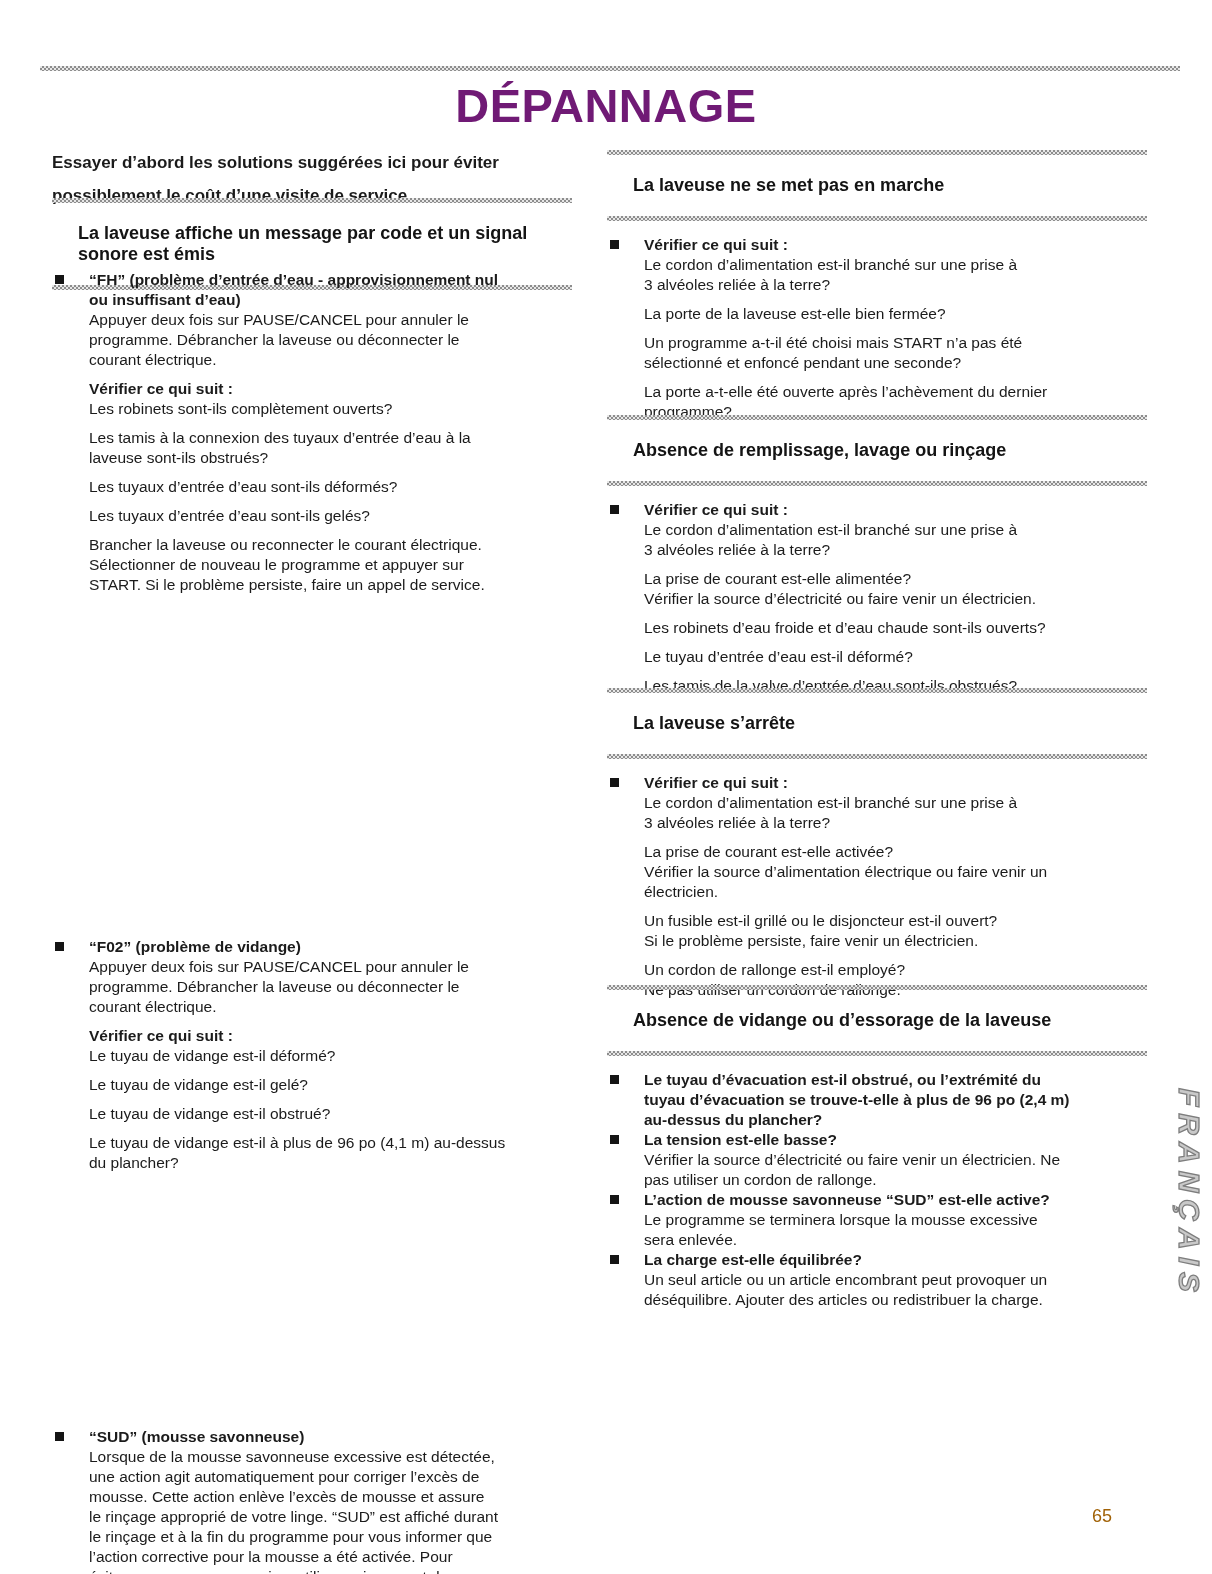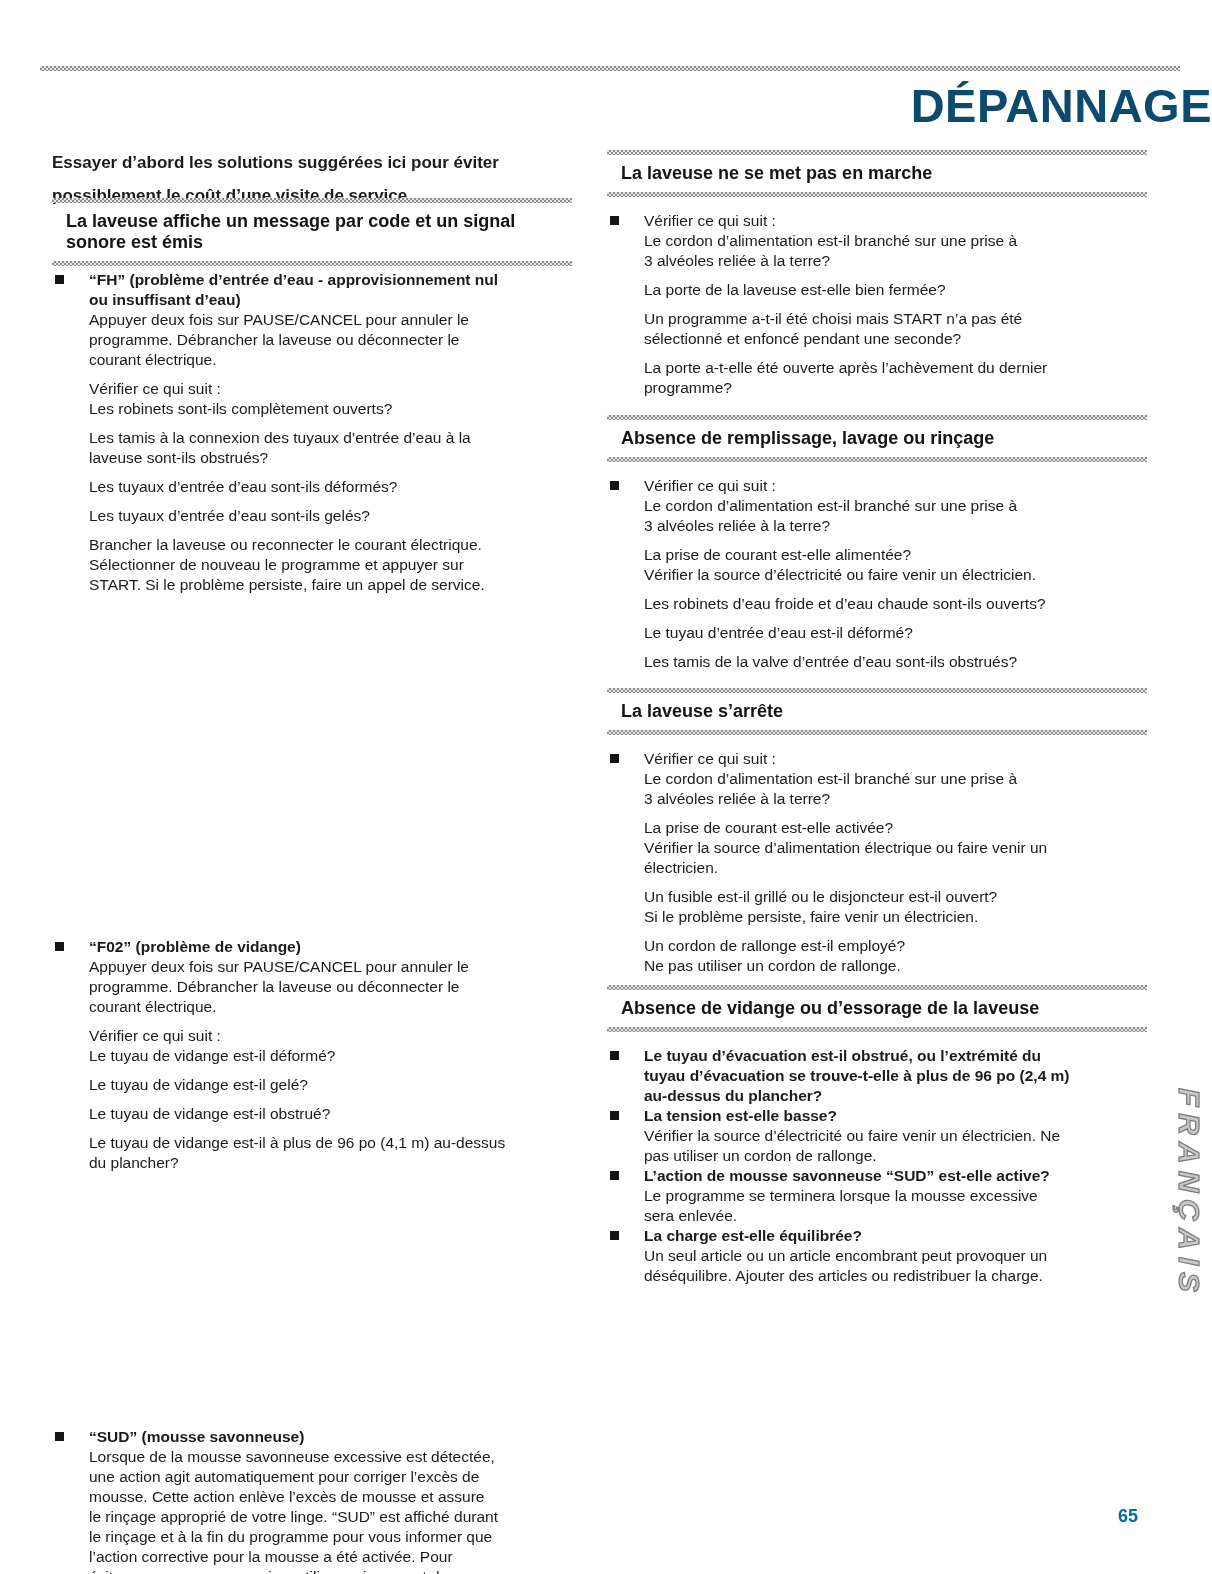--- a/index.html
+++ b/index.html
@@ -8,8 +8,8 @@
         font-size:15.5px;line-height:20px;overflow:hidden;}
   .rule{height:5px;background:repeating-conic-gradient(#8d8d8d 0% 25%, #e7e7e7 0% 50%) 0 0/4px 4px;}
   .top-rule{position:absolute;left:40px;width:1140px;top:66px;}
-  .title{position:absolute;left:0;top:80px;width:100%;margin:0;text-align:right;
-         font-size:47px;line-height:52px;font-weight:700;letter-spacing:.5px;color:#0c4a6e;}
+  .title{position:absolute;left:0;top:80px;width:100%;margin:0;text-align:center;
+         font-size:47px;line-height:52px;font-weight:700;letter-spacing:.5px;color:#701a75;}
   .abs{position:absolute;}
   .intro{margin:0;font-size:17px;font-weight:700;line-height:33px;white-space:pre-line;}
   .headblock h2{margin:0;padding:8px 2px 8px 14px;font-size:18px;line-height:21px;

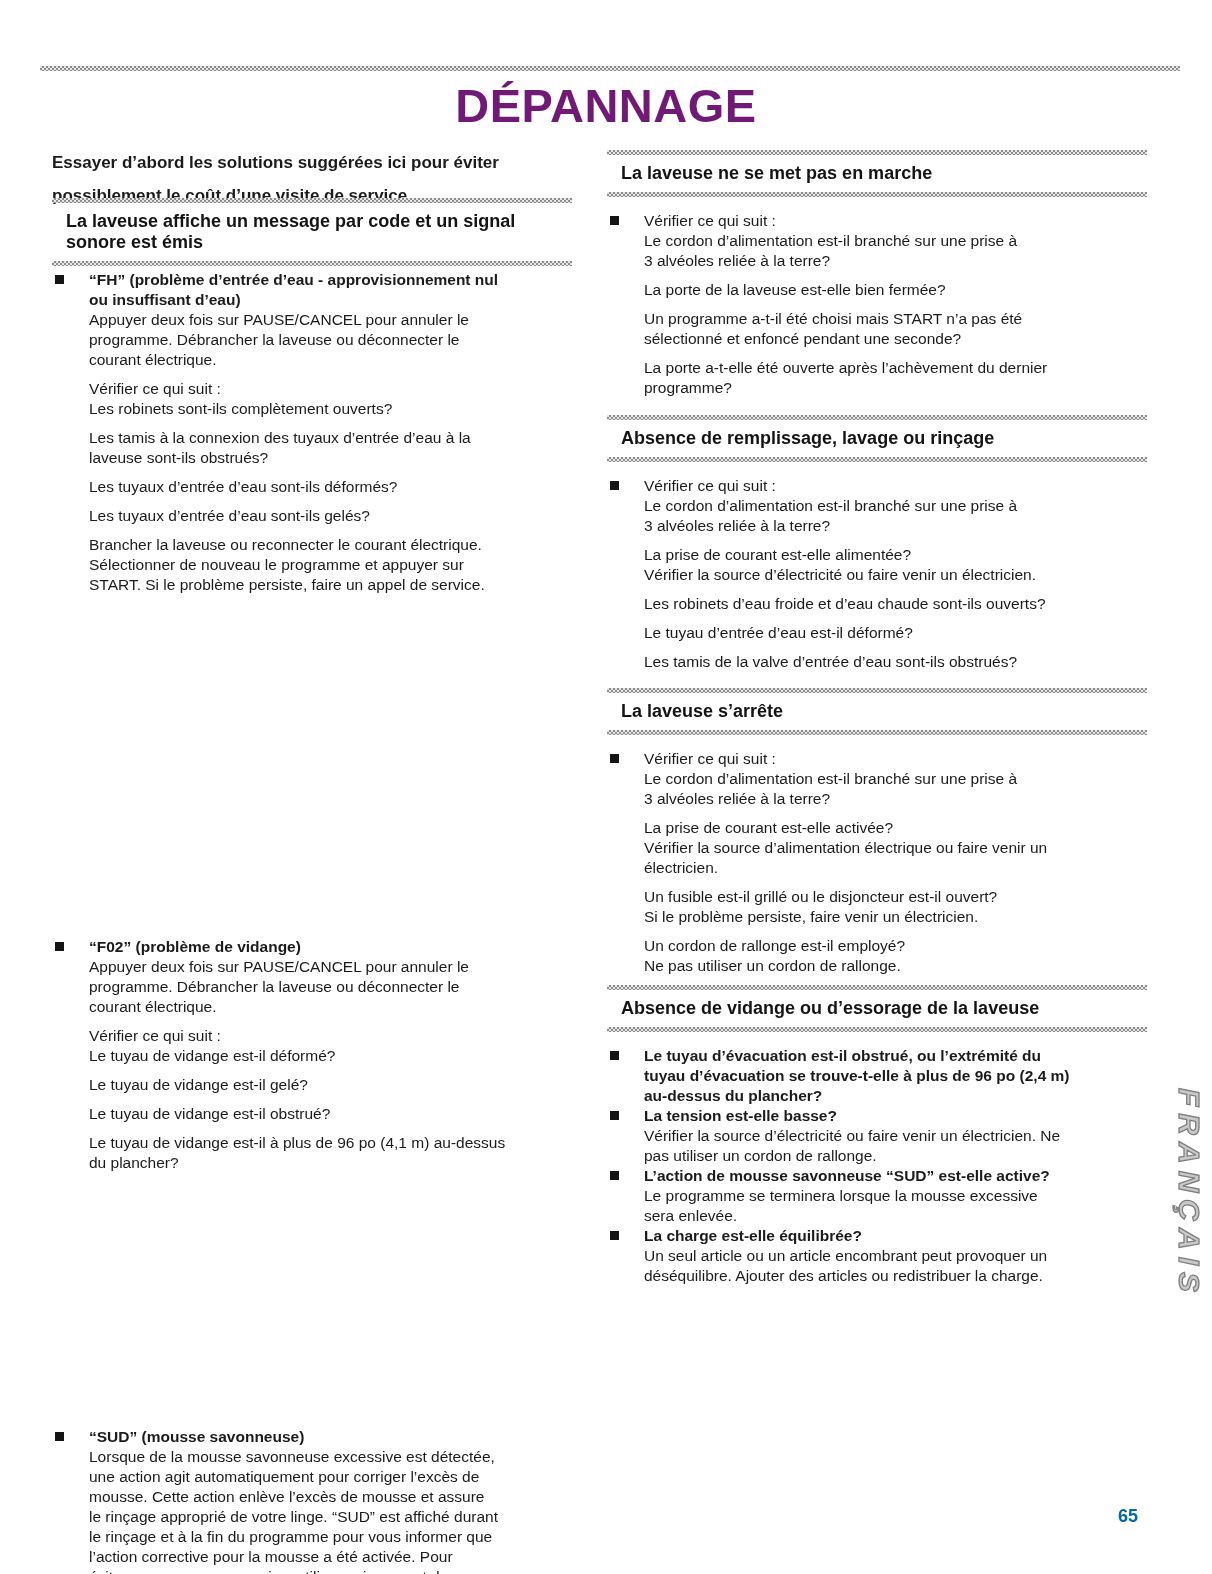--- a/index.html
+++ b/index.html
@@ -12,7 +12,7 @@
          font-size:47px;line-height:52px;font-weight:700;letter-spacing:.5px;color:#701a75;}
   .abs{position:absolute;}
   .intro{margin:0;font-size:17px;font-weight:700;line-height:33px;white-space:pre-line;}
-  .headblock h2{margin:0;padding:8px 2px 8px 14px;font-size:18px;line-height:21px;
+  .headblock h2{margin:12px;padding:8px 2px 8px 14px;font-size:18px;line-height:21px;
                 font-weight:700;white-space:pre-line;color:#141414;}
   .bullet{position:relative;padding-left:37px;}
   .sq{position:absolute;left:3px;top:5px;width:9px;height:9px;background:#141414;}

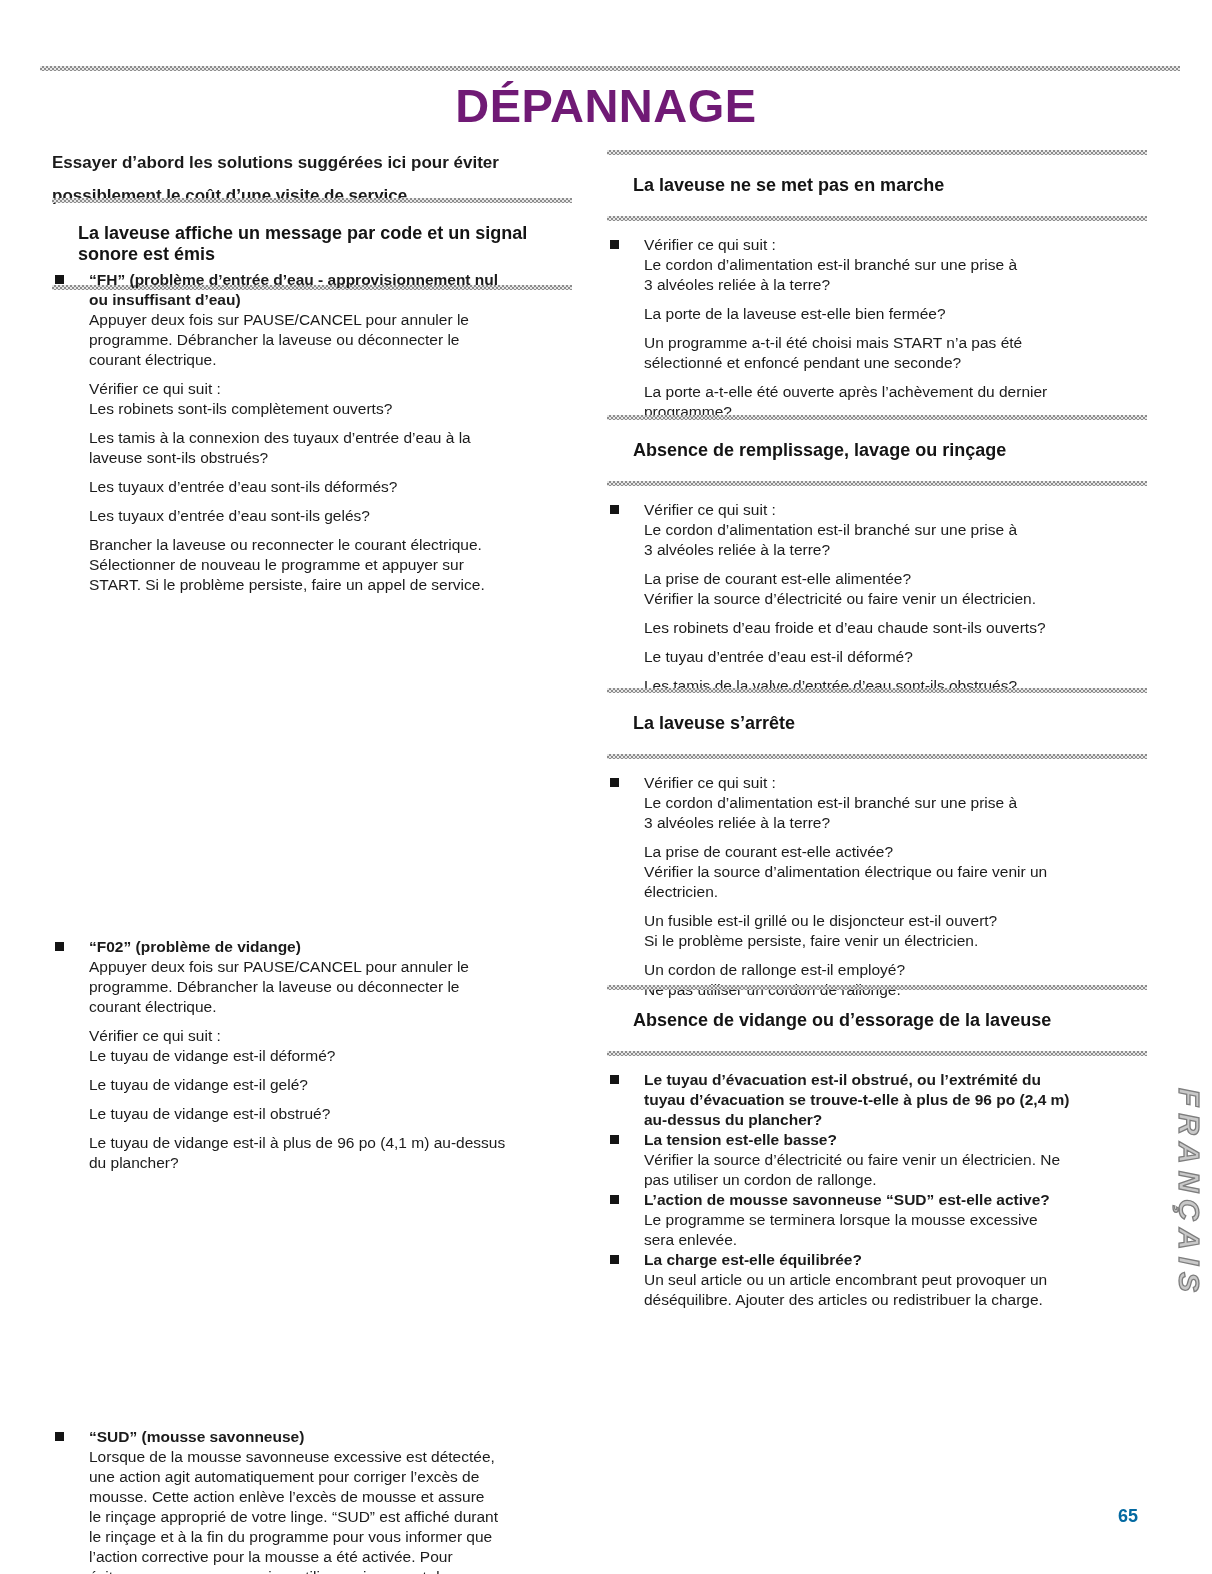--- a/index.html
+++ b/index.html
@@ -19,7 +19,7 @@
   .btitle{font-weight:700;white-space:pre-line;}
   .para{margin:9px 0 0 0;white-space:pre-line;}
   .para.first{margin-top:0;}
-  .check-label{font-weight:400;margin-top:9px;white-space:pre-line;}
+  .check-label{font-weight:700;margin-top:9px;white-space:pre-line;}
   .check-label.first{margin-top:0;}
   .sect .headblock{margin:0;}
   .sect .bullet{margin-top:14px;}

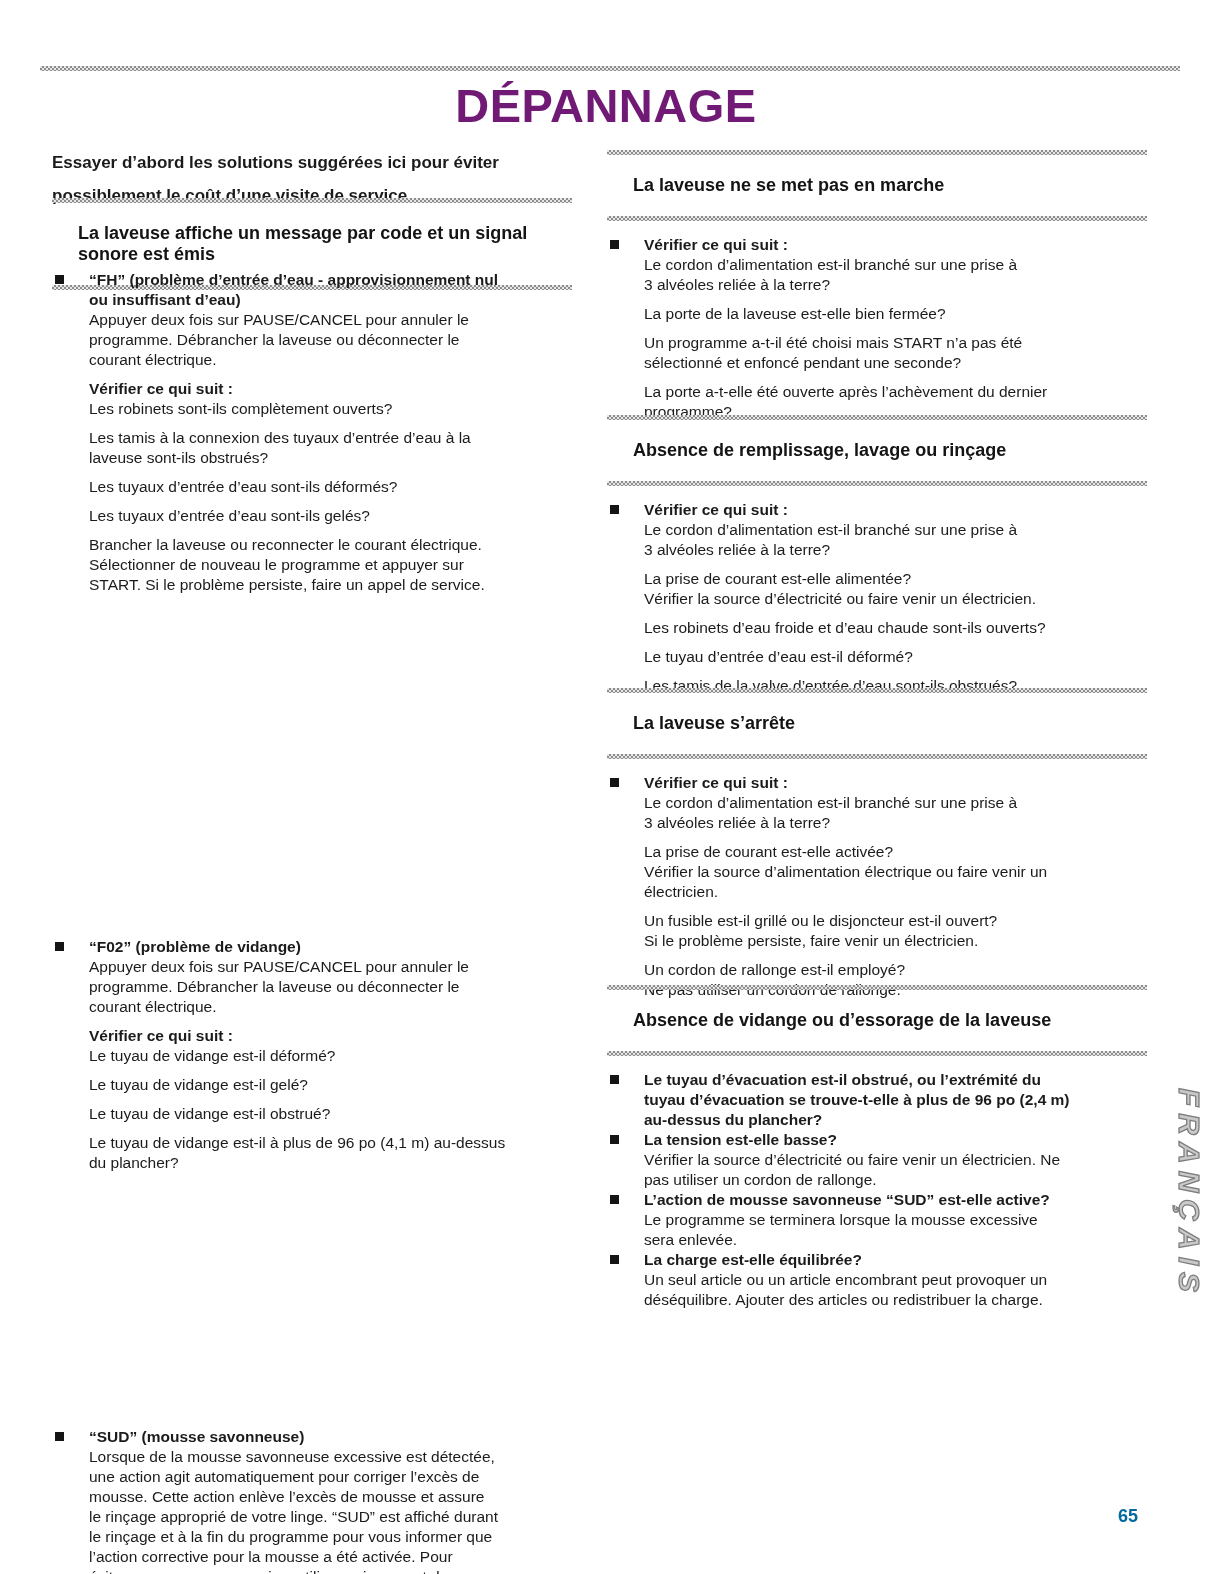--- a/index.html
+++ b/index.html
@@ -27,7 +27,7 @@
   .side-label{position:absolute;right:13px;top:1088px;writing-mode:vertical-rl;
               font-size:30px;font-weight:700;font-style:italic;letter-spacing:7px;
               color:#c9c9c9;-webkit-text-stroke:1.3px #7d7d7d;}
-  .page-number{position:absolute;right:74px;top:1506px;font-size:18px;font-weight:700;color:#0369a1;}
+  .page-number{position:absolute;right:100px;top:1506px;font-size:18px;font-weight:400;color:#a16207;}
 </style>
 </head>
 <body>

